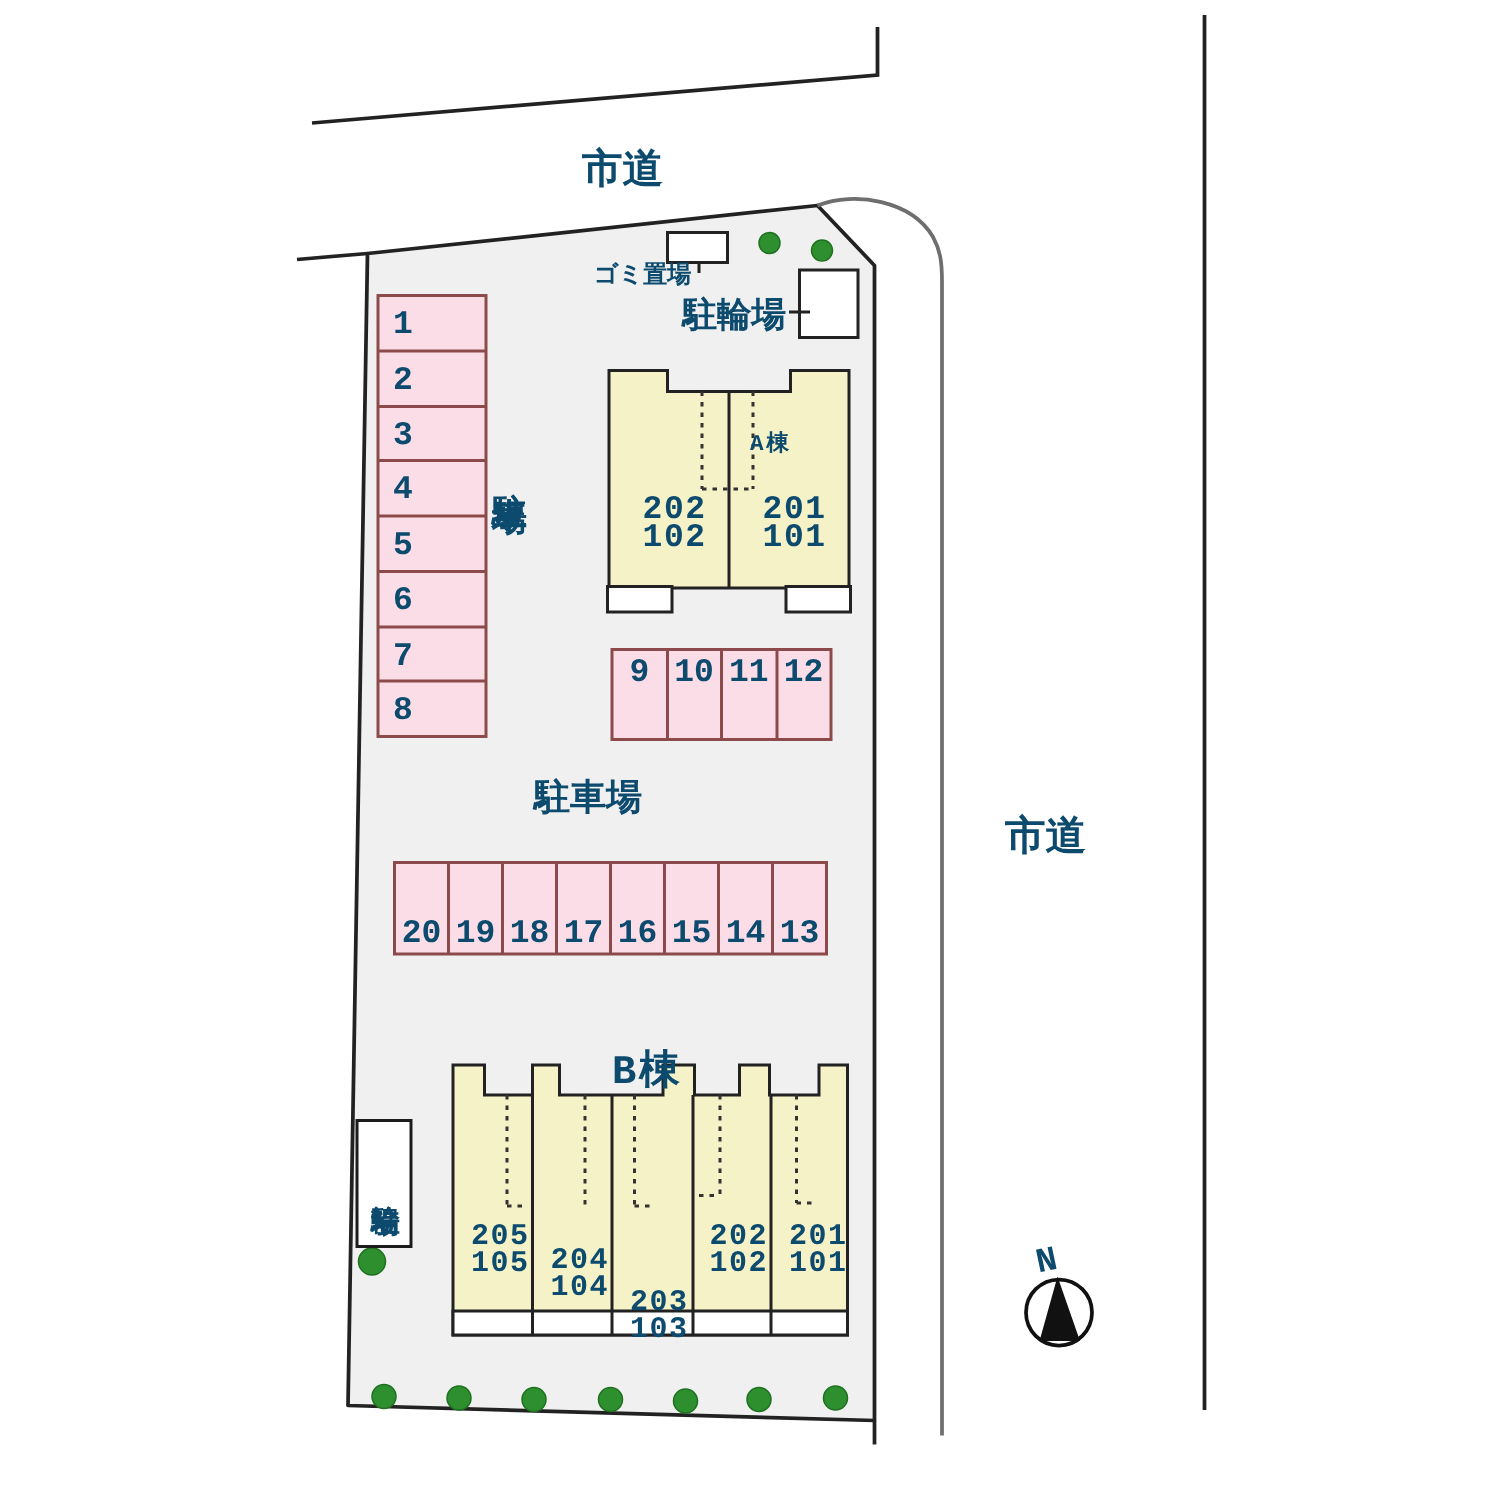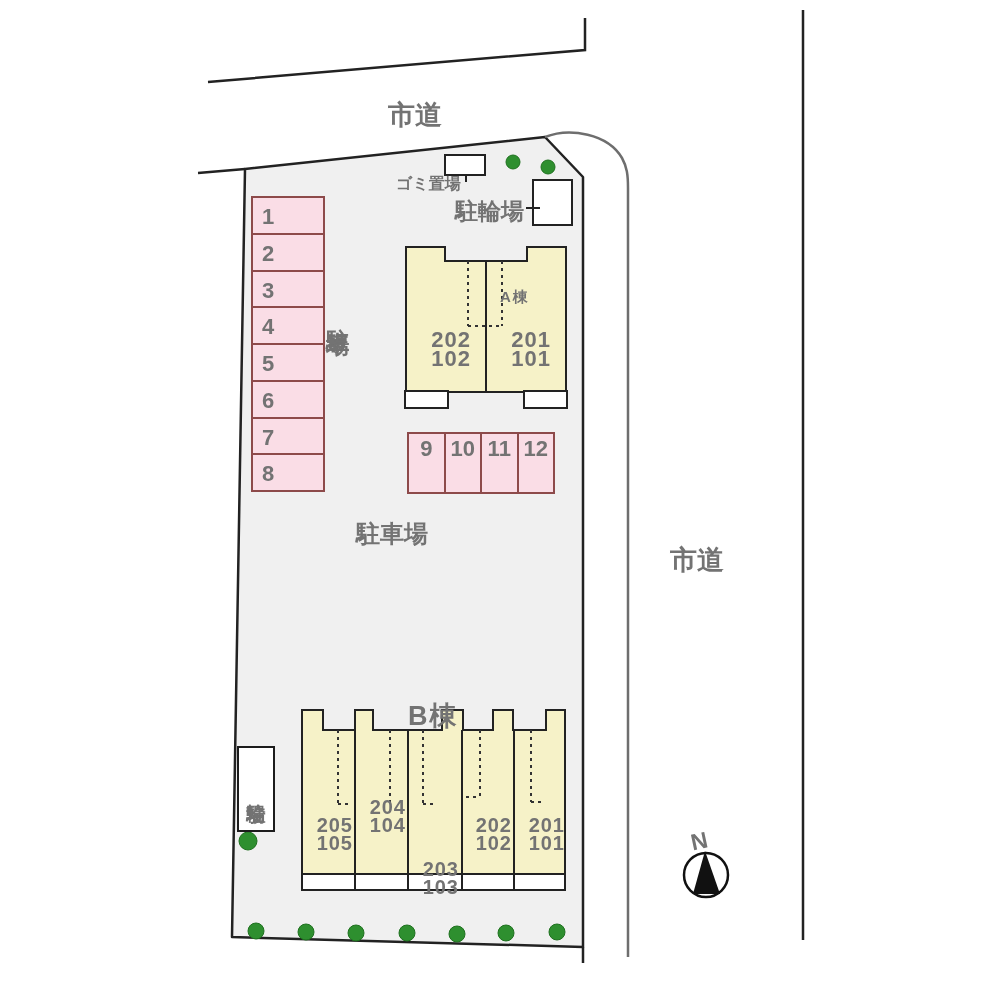--- a/index.html
+++ b/index.html
@@ -5,7 +5,7 @@
   html,body{margin:0;padding:0;background:#fff;}
   #canvas{
     position:relative;width:915px;height:1000px;background:#ffffff;overflow:hidden;
-    font-family:Liberation Sans, sans-serif;color:#737373;
+    font-family:Liberation Mono, monospace;color:#0c4a6e;
   }
   #shapes{position:absolute;left:0;top:0;width:1001px;height:1000px;}
   .lbl{position:absolute;font-weight:700;white-space:nowrap;line-height:1.05;}

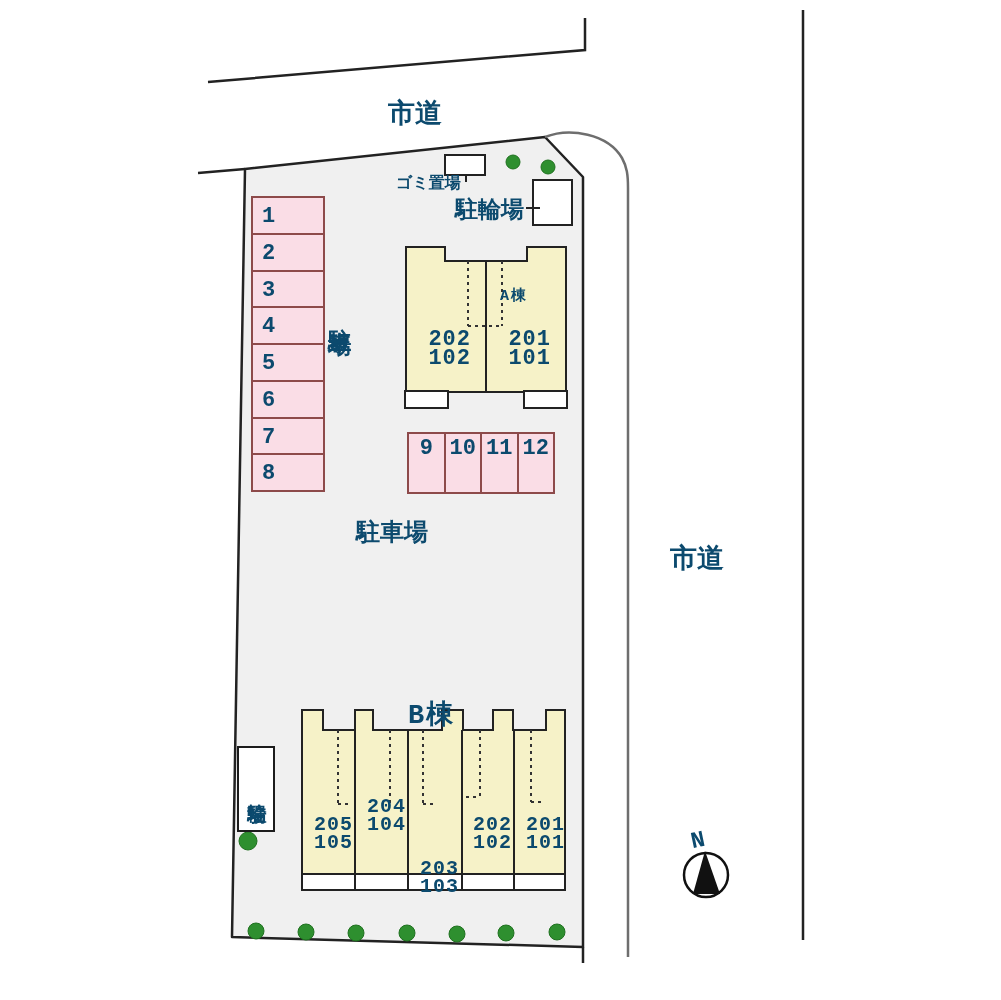--- a/index.html
+++ b/index.html
@@ -154,6 +154,32 @@
       </div>
   </div>
 
+  <div id="parking-row-mid" class="pgrid" style="left:262px;top:574px;width:290px;height:63px;grid-template-columns:repeat(8,1fr);">
+    <div class="pcell">
+        <span class="n">20</span>
+      </div>
+    <div class="pcell">
+        <span class="n">19</span>
+      </div>
+    <div class="pcell">
+        <span class="n">18</span>
+      </div>
+    <div class="pcell">
+        <span class="n">17</span>
+      </div>
+    <div class="pcell">
+        <span class="n">16</span>
+      </div>
+    <div class="pcell">
+        <span class="n">15</span>
+      </div>
+    <div class="pcell">
+        <span class="n">14</span>
+      </div>
+    <div class="pcell">
+        <span class="n">13</span>
+      </div>
+  </div>
 
   <div class="unit" style="left:423px;top:330px;width:48px;">
     <span>202</span>

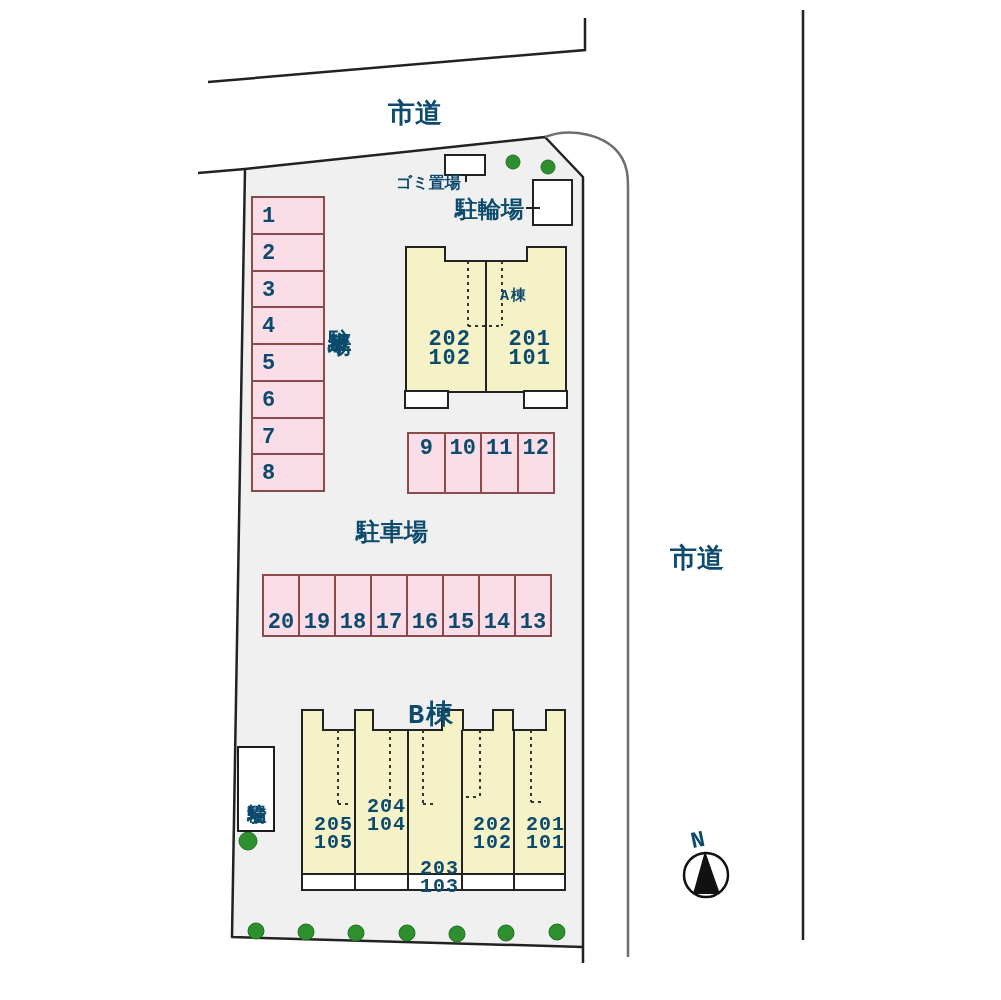--- a/index.html
+++ b/index.html
@@ -194,7 +194,7 @@
     <span>205</span>
     <span>105</span>
   </div>
-  <div class="unit b" style="left:357px;top:798px;width:49px;">
+  <div class="unit b" style="left:357px;top:832px;width:49px;">
     <span>204</span>
     <span>104</span>
   </div>

